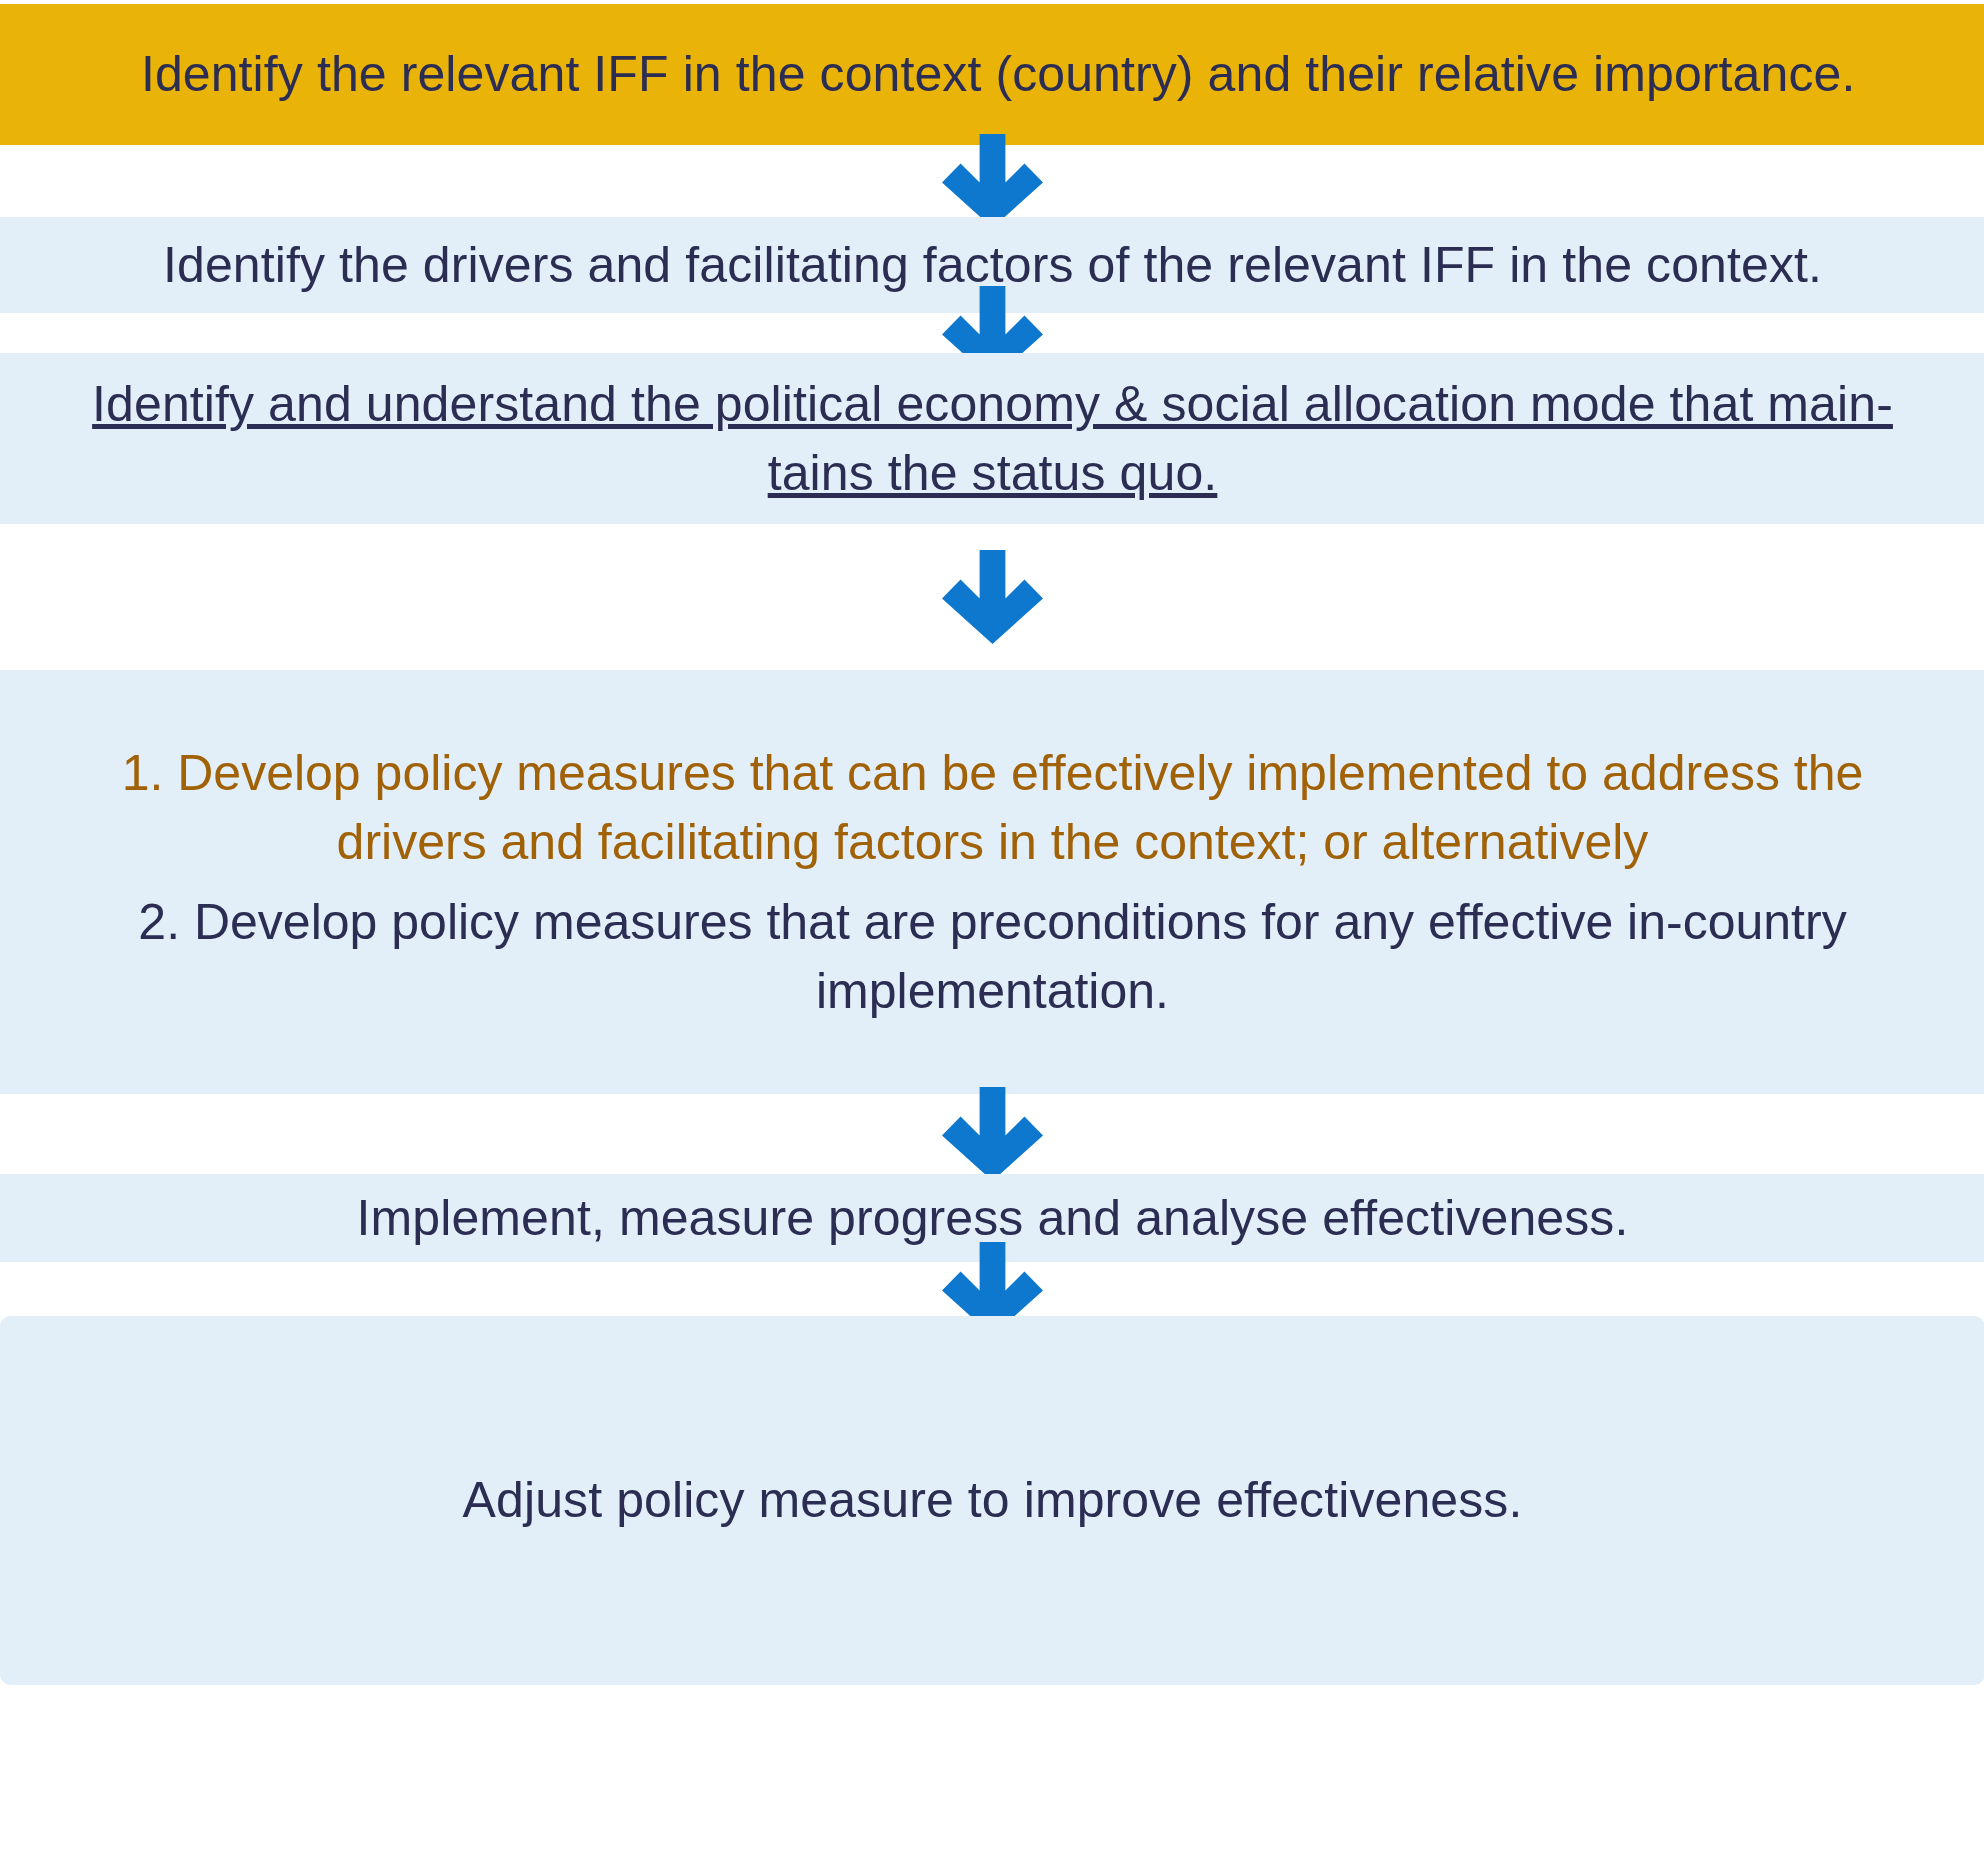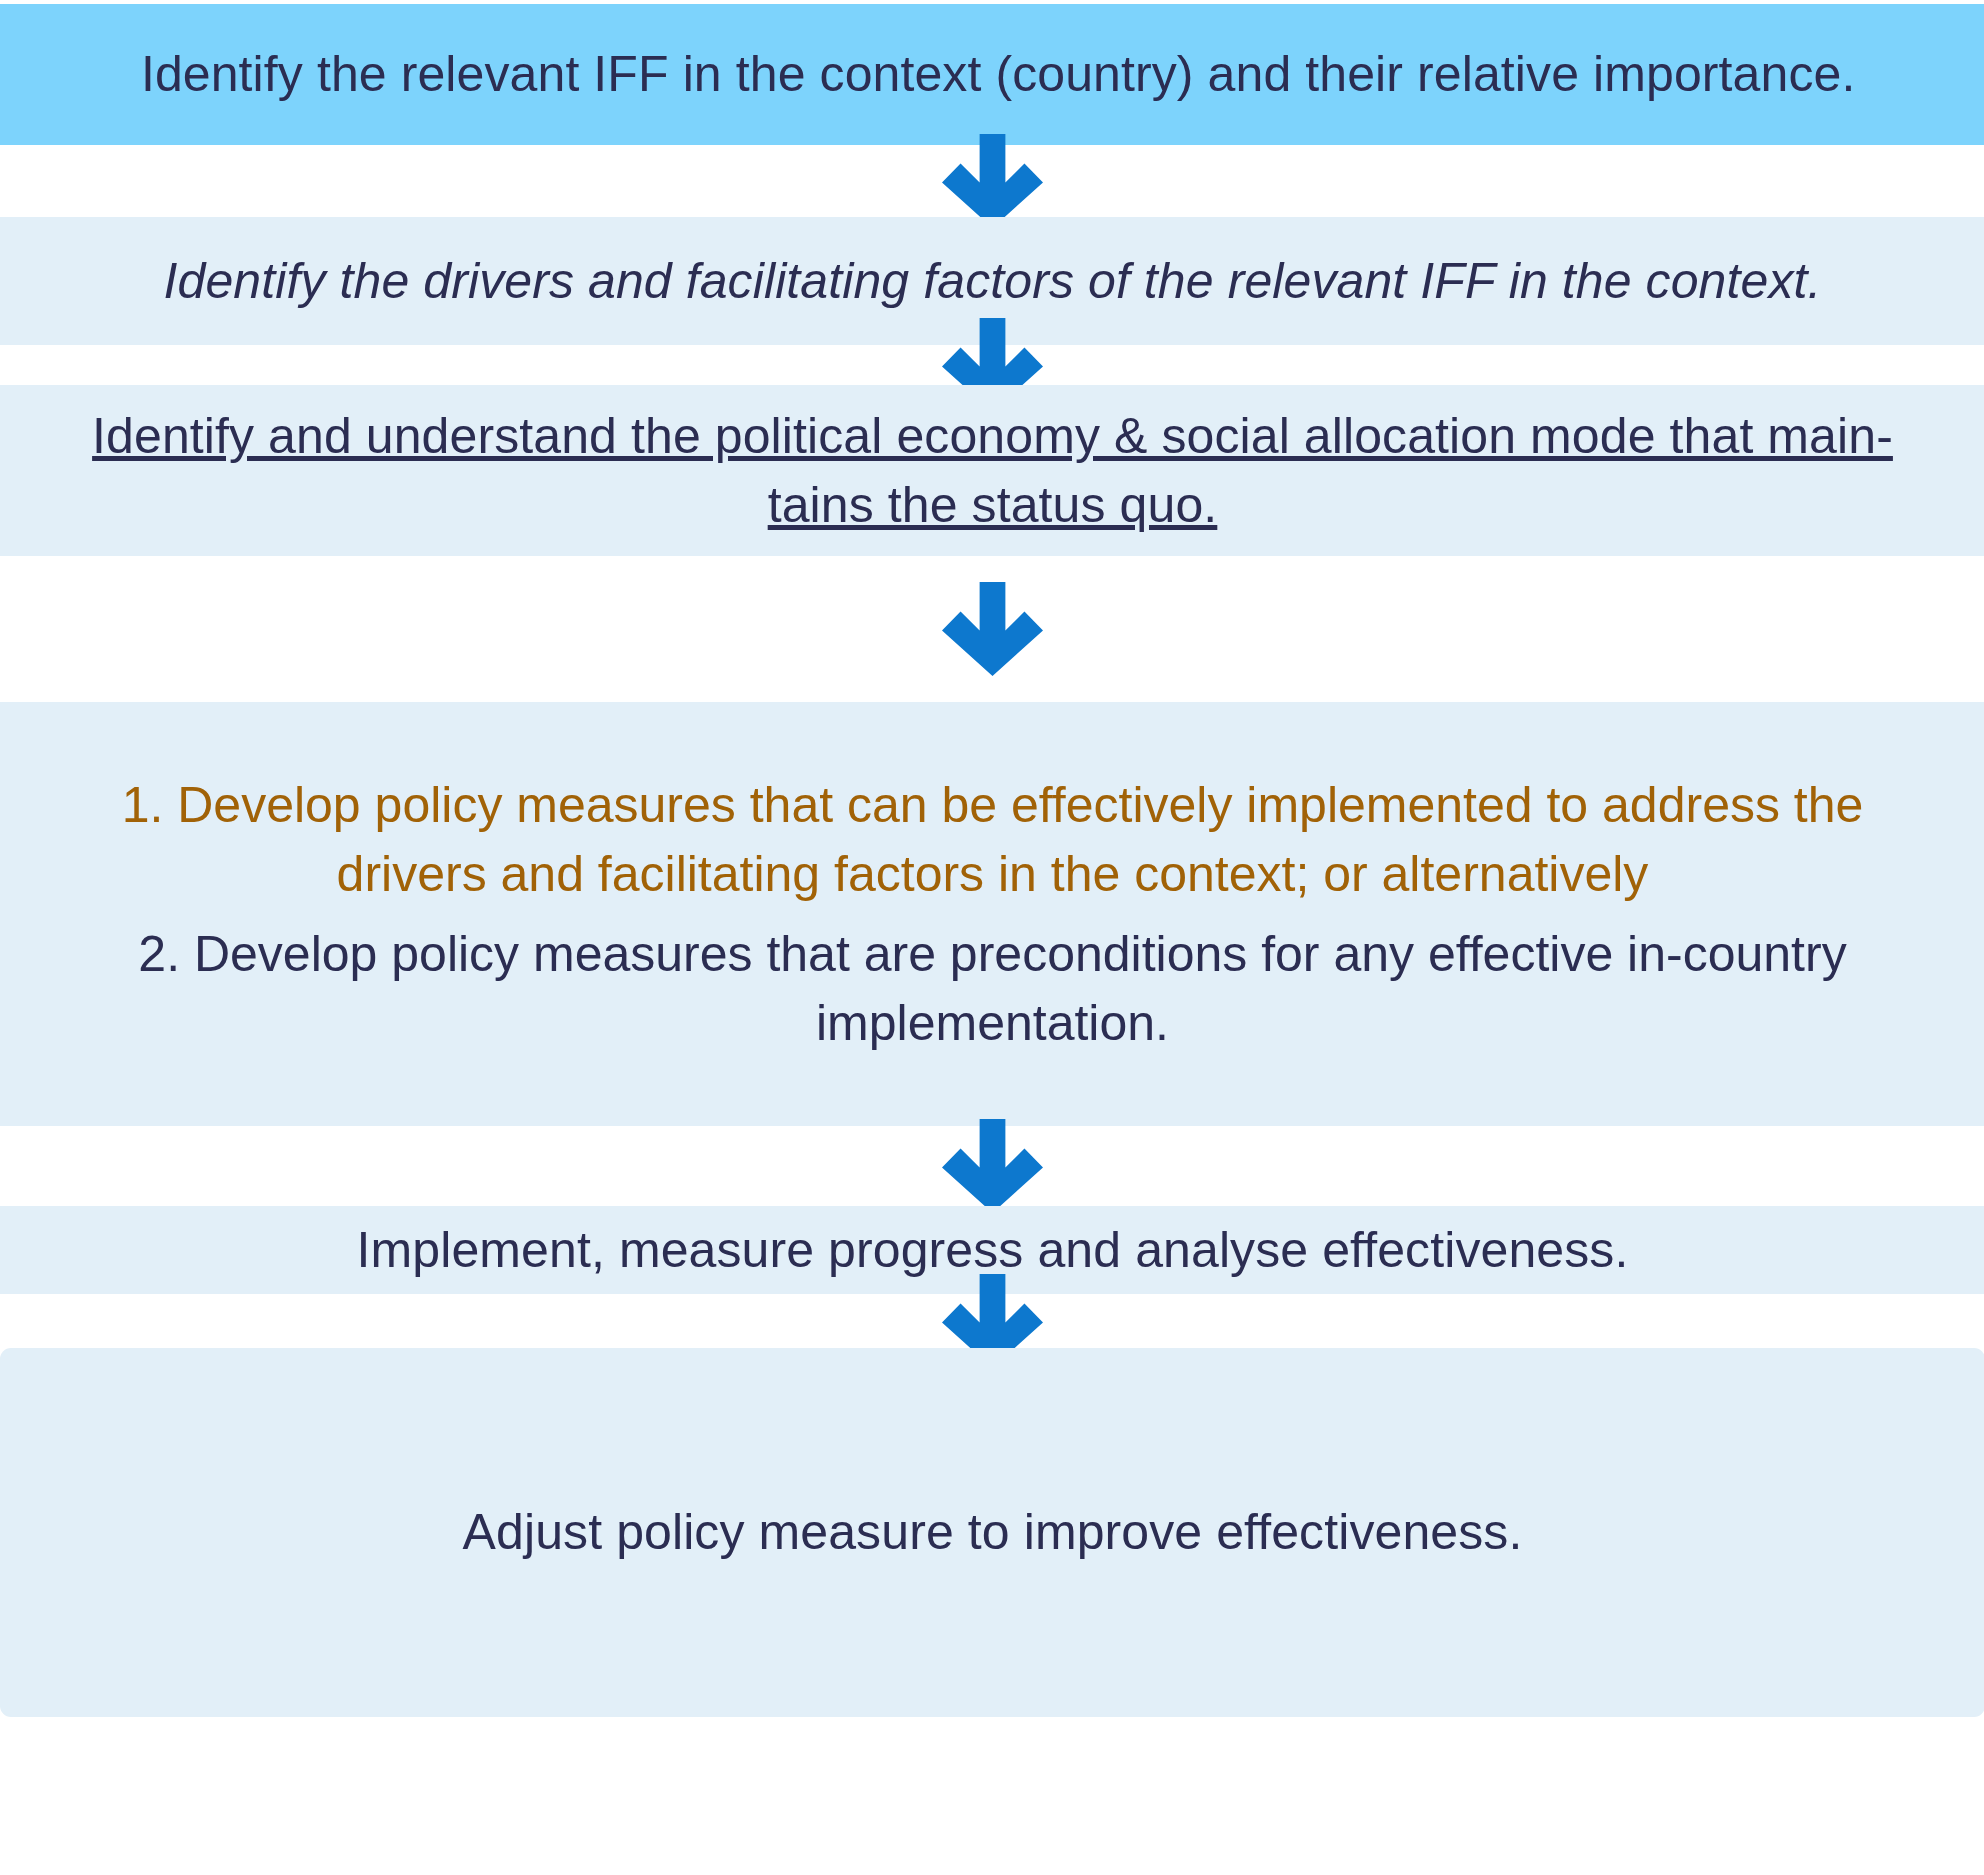--- a/index.html
+++ b/index.html
@@ -95,7 +95,7 @@
 
   <div class="top-pad"></div>
 
-  <div class="step-box box-h1" style="background: #7dd3fc; padding-left: 32px;">
+  <div class="step-box box-h1" style="background: #eab308; padding-left: 32px;">
     <div class="step-text" style="color: rgb(43, 45, 82);">Identify the relevant IFF in the context (country) and their relative importance.</div>
   </div>
 

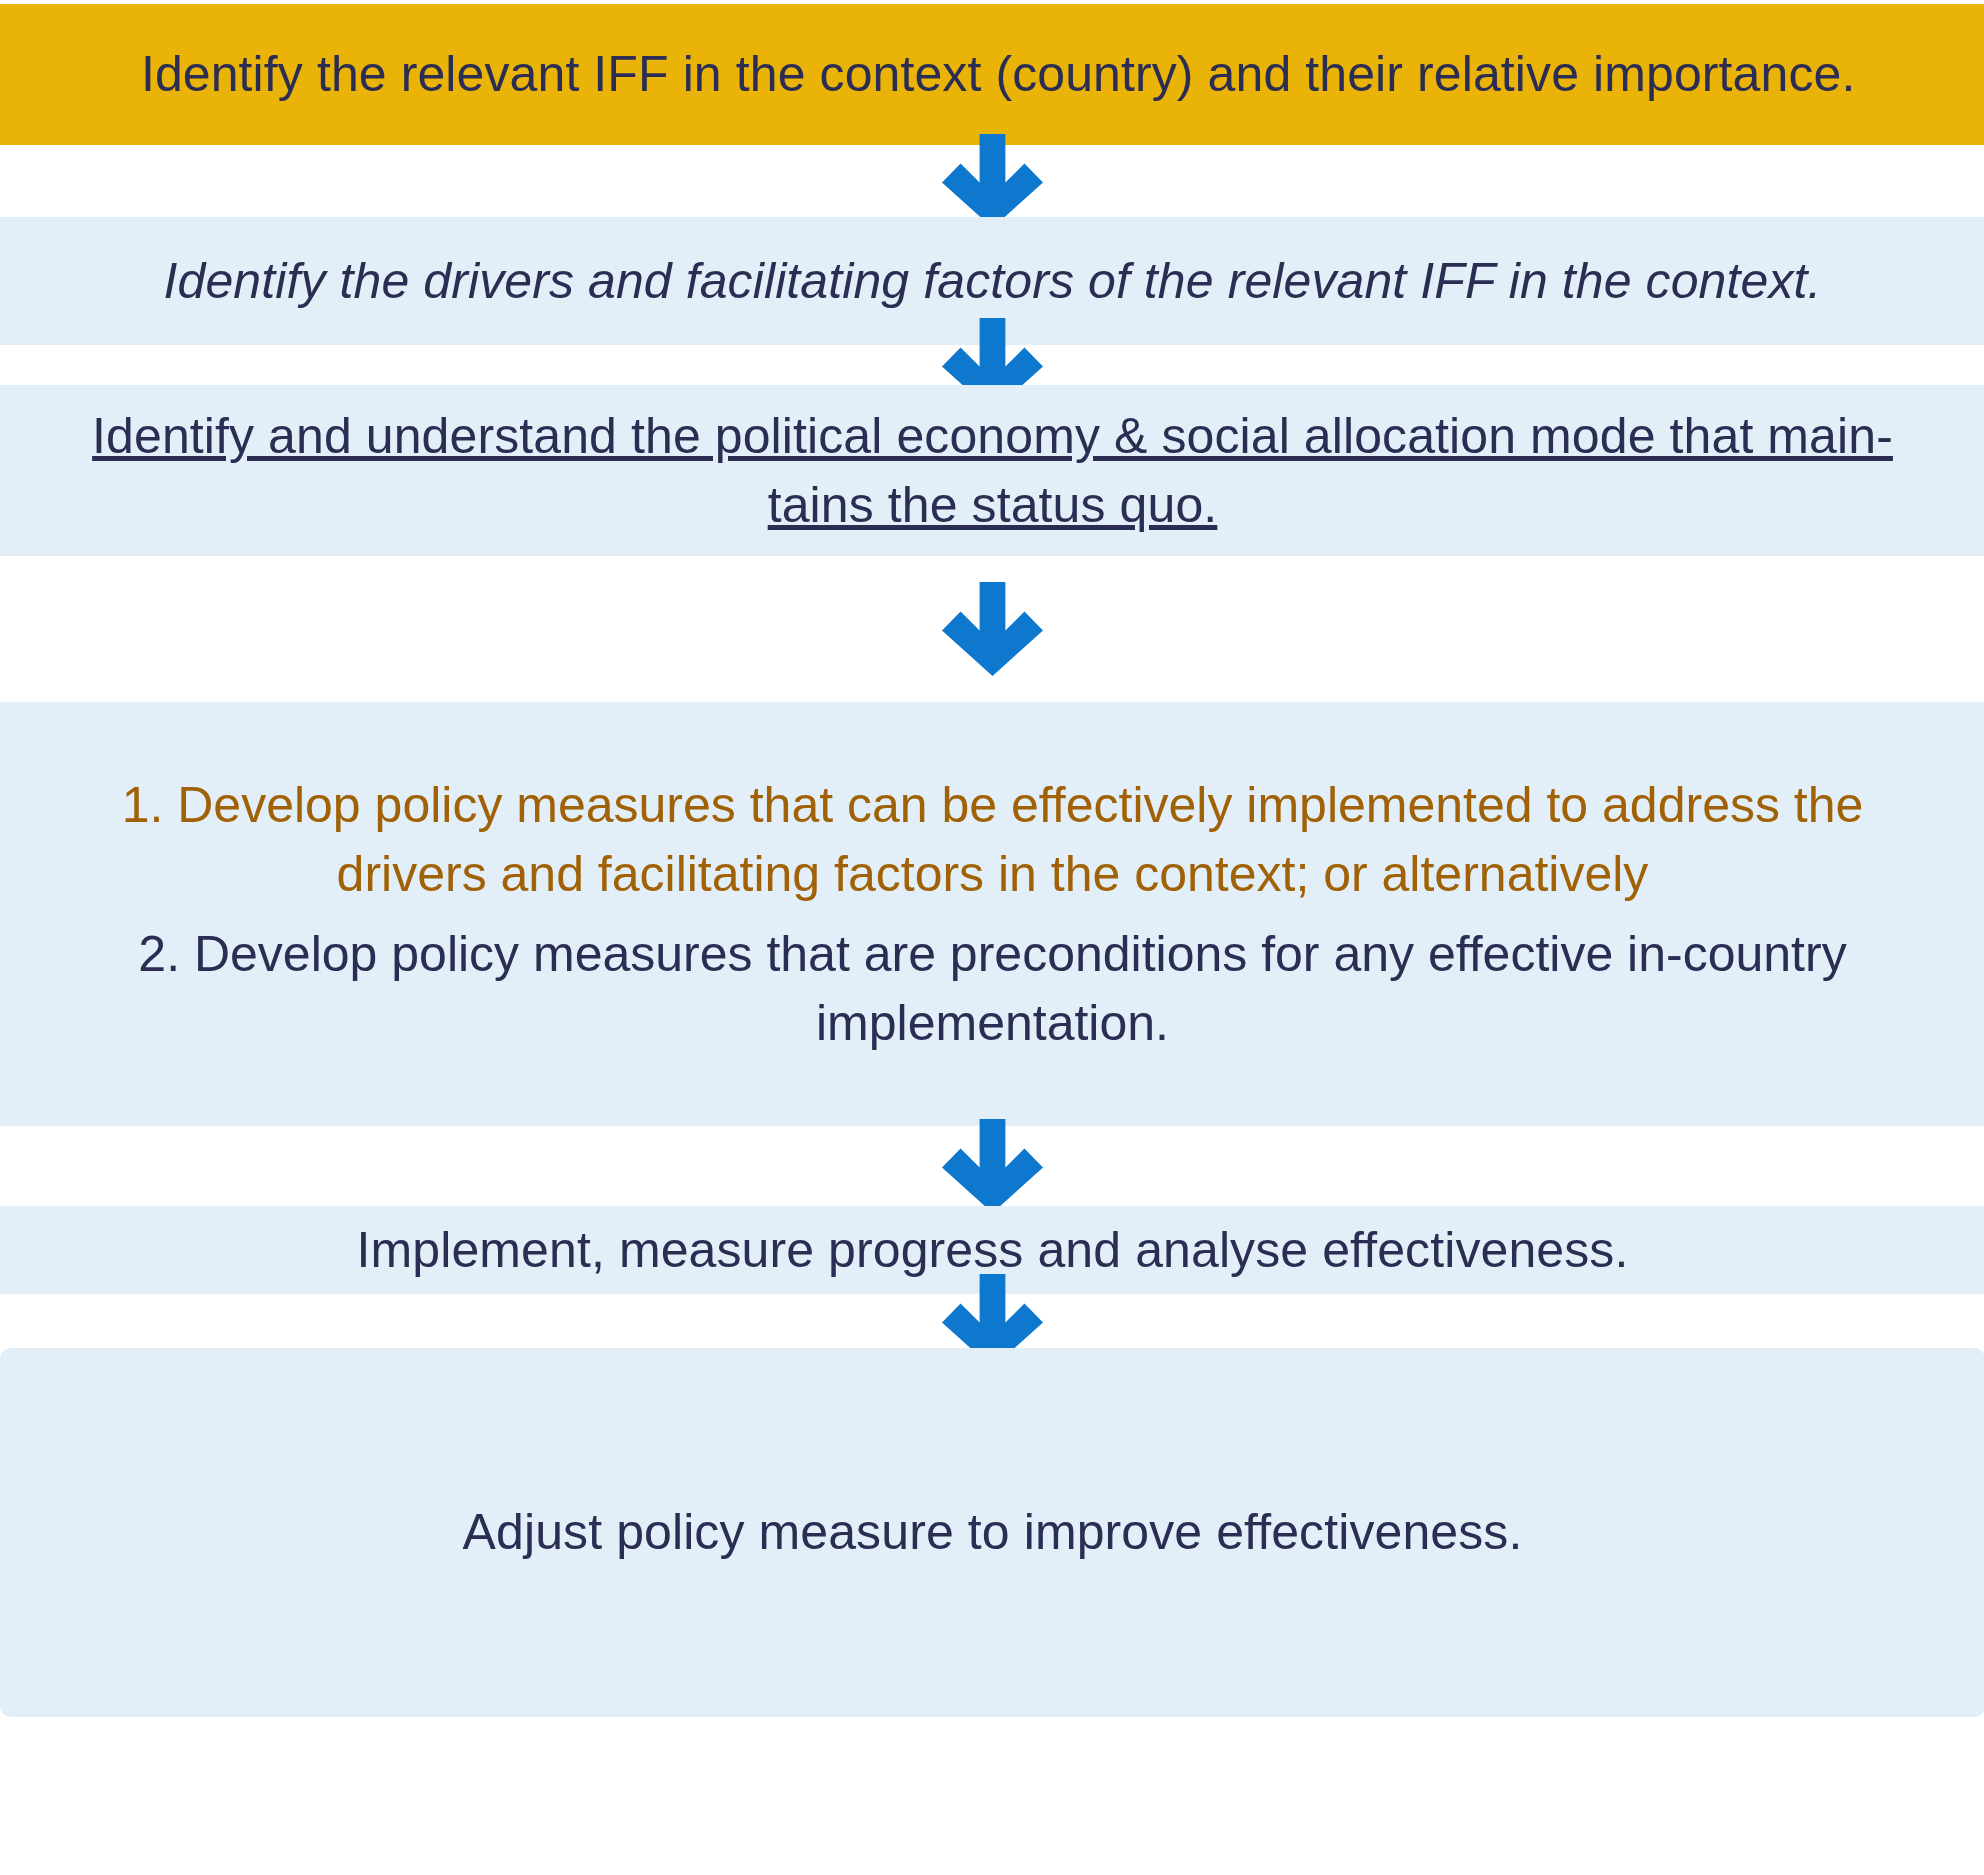--- a/index.html
+++ b/index.html
@@ -75,7 +75,7 @@
   
   .box-h1 { height: 141px; }
   .gap-h1 { height: 72px; }
-  .box-h2 { height: 128px; font-style: italic; }
+  .box-h2 { height: 96px; }
   .gap-h2 { height: 40px; }
   .box-h3 { height: 171px; text-decoration: underline; }
   .gap-h3 { height: 146px; }

